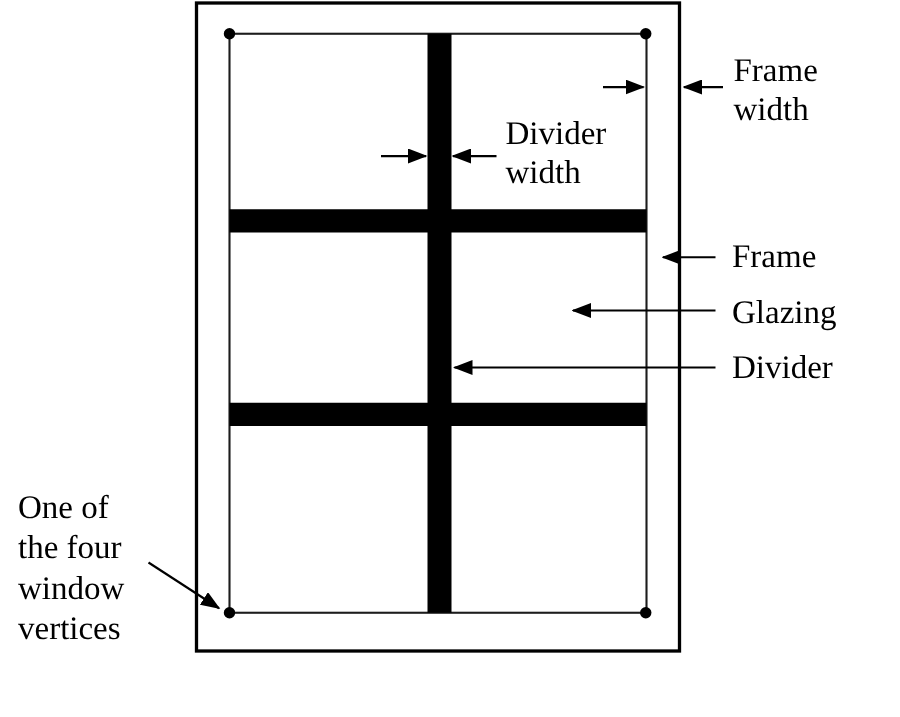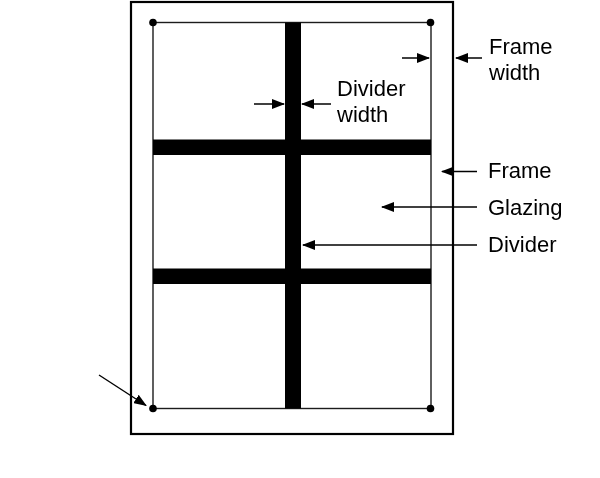--- a/index.html
+++ b/index.html
@@ -13,7 +13,7 @@
     height: 478px;
     background: #ffffff;
     overflow: hidden;
-    font-family: Liberation Sans, sans-serif;
+    font-family: Liberation Serif, serif;
     color: #000000;
   }
   .gfx {

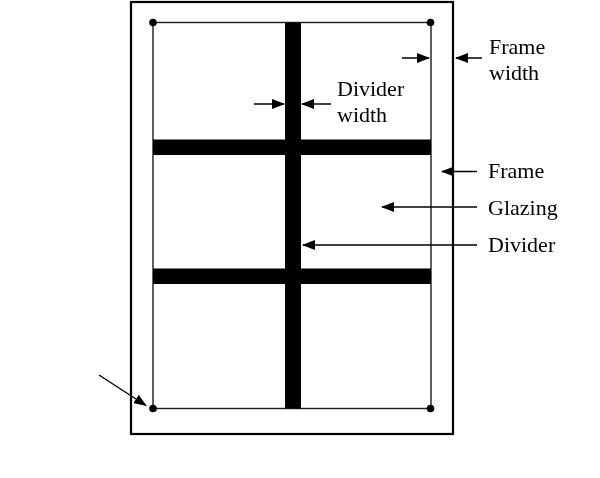--- a/index.html
+++ b/index.html
@@ -87,6 +87,10 @@
 
   <div class="label lbl-divider">Divider</div>
 
+  <div class="label lbl-vertex-note">One of
+the four
+window
+vertices</div>
 
 </div>
 

